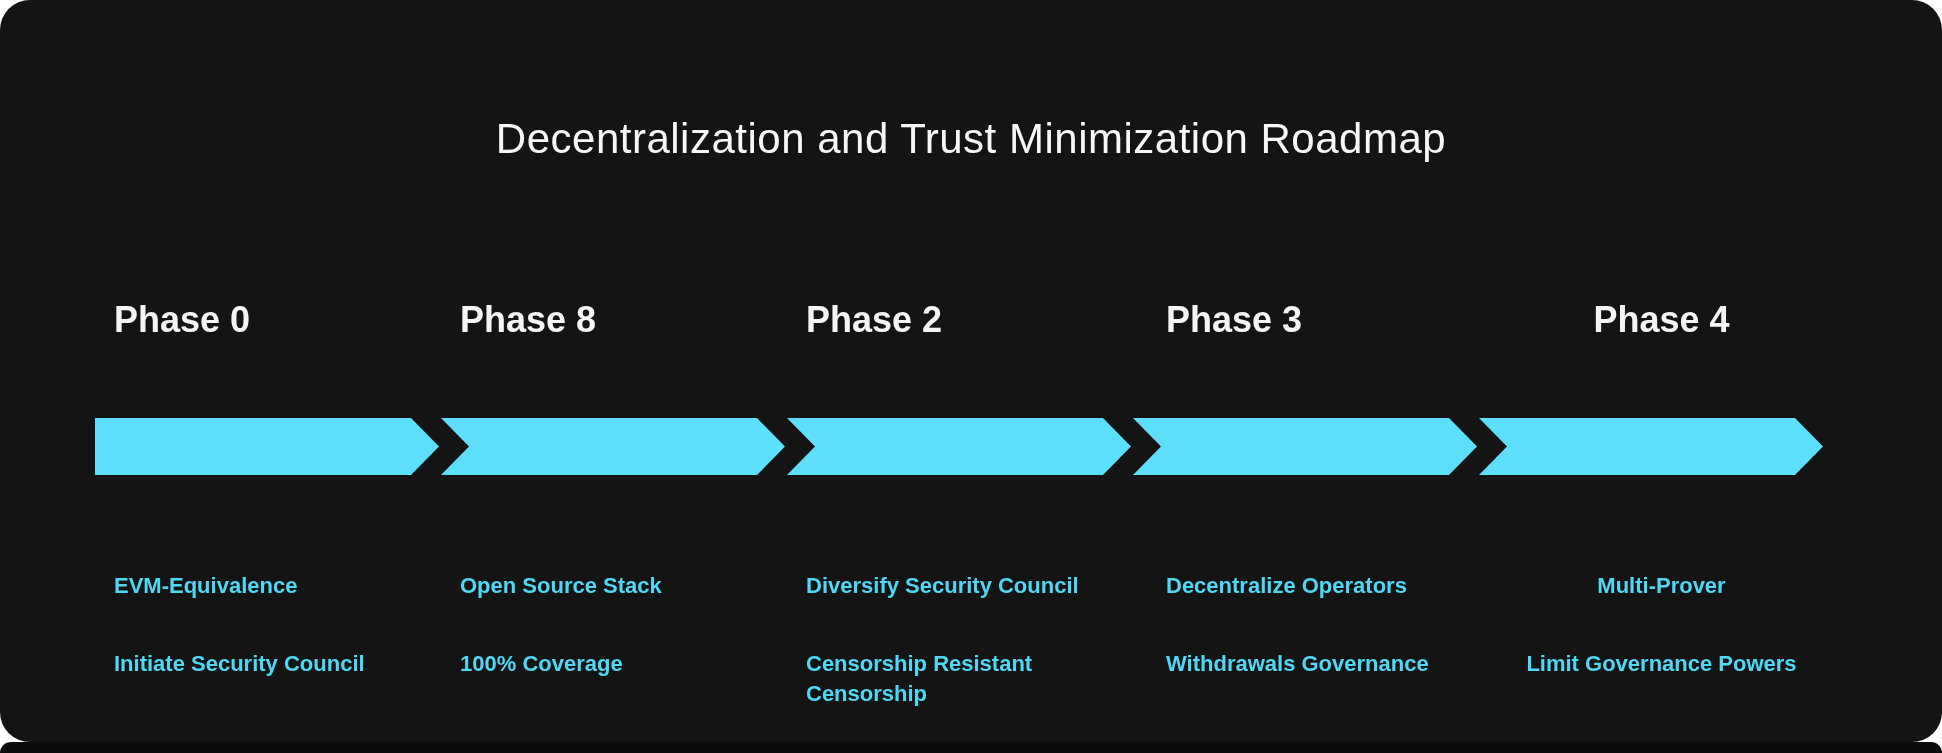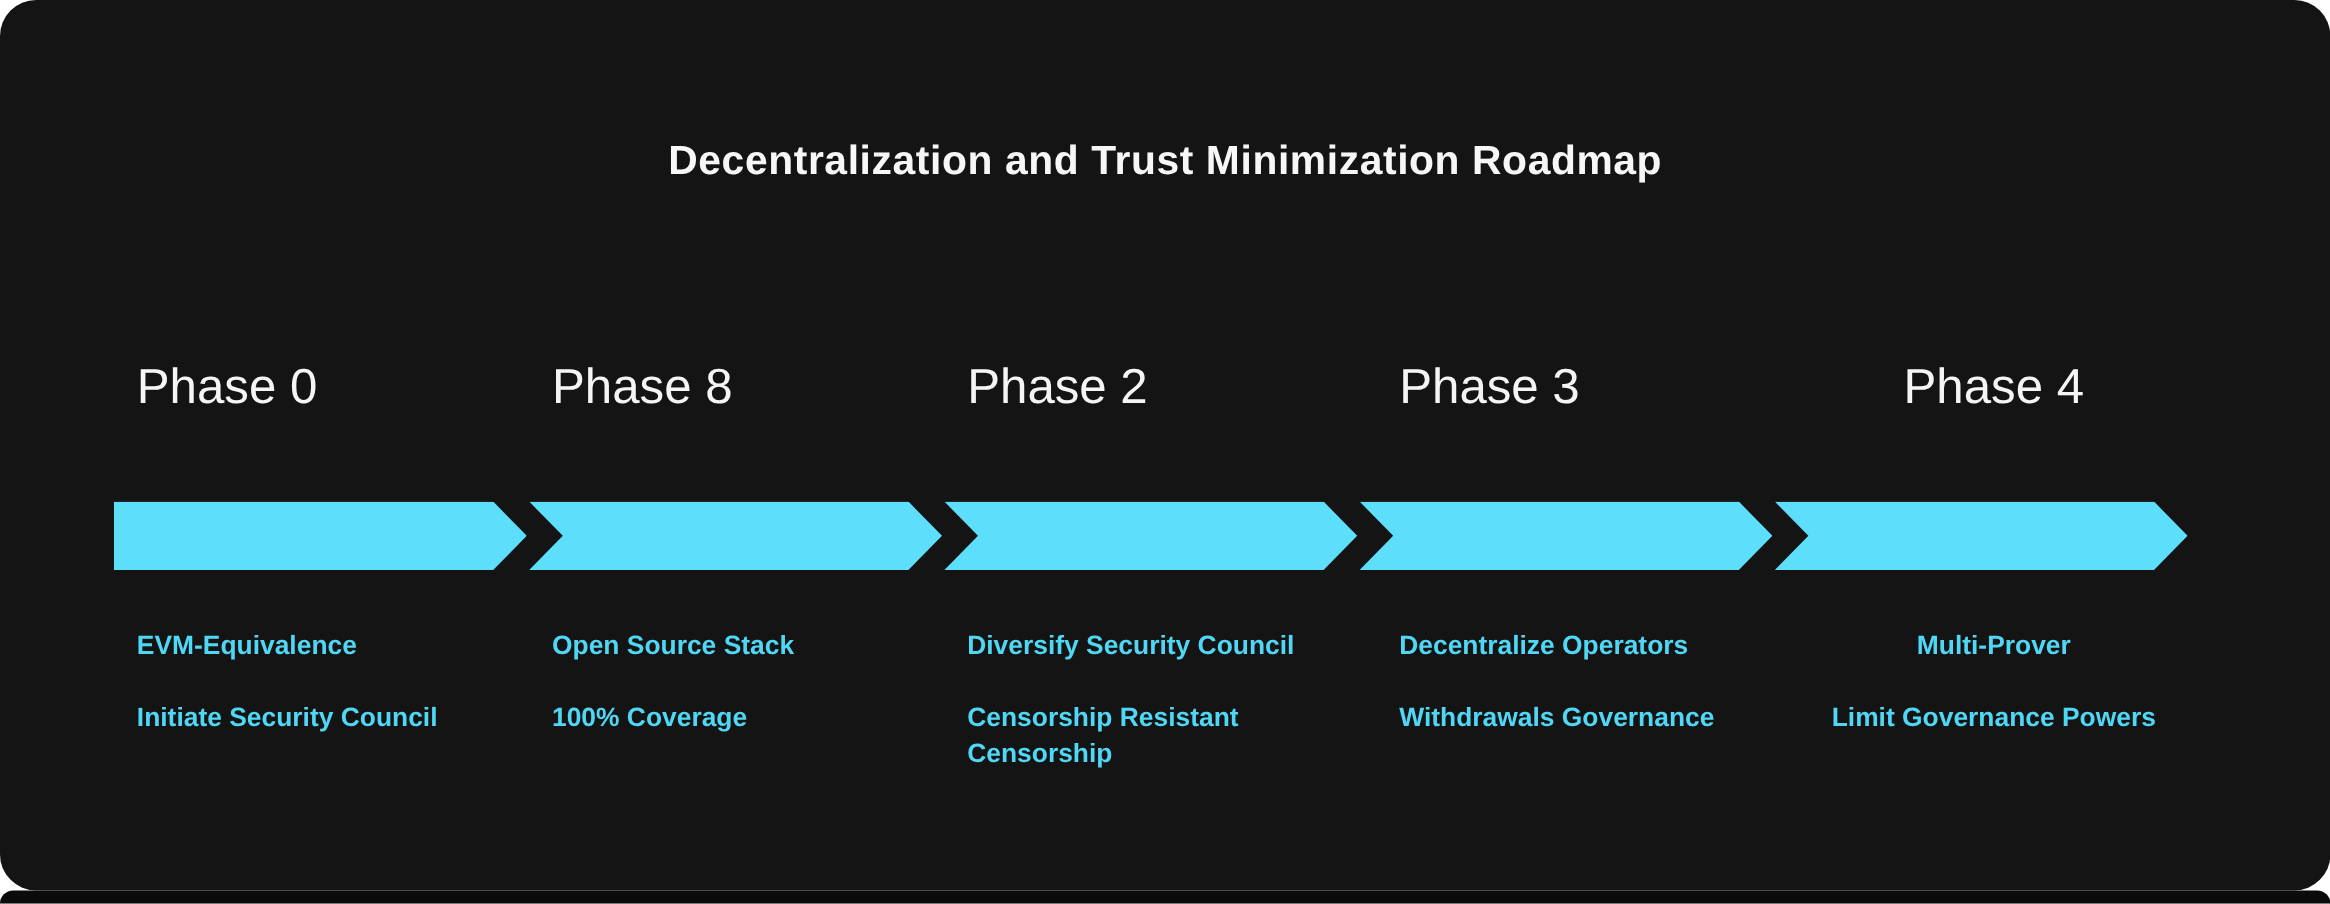--- a/index.html
+++ b/index.html
@@ -40,8 +40,8 @@
     top: 115px;
     width: 1942px;
     text-align: center;
-    font-size: 34px;
-    font-weight: 700;
+    font-size: 42px;
+    font-weight: 400;
     letter-spacing: 0.5px;
     color: var(--title-color, #f7f7f8);
     z-index: 2;

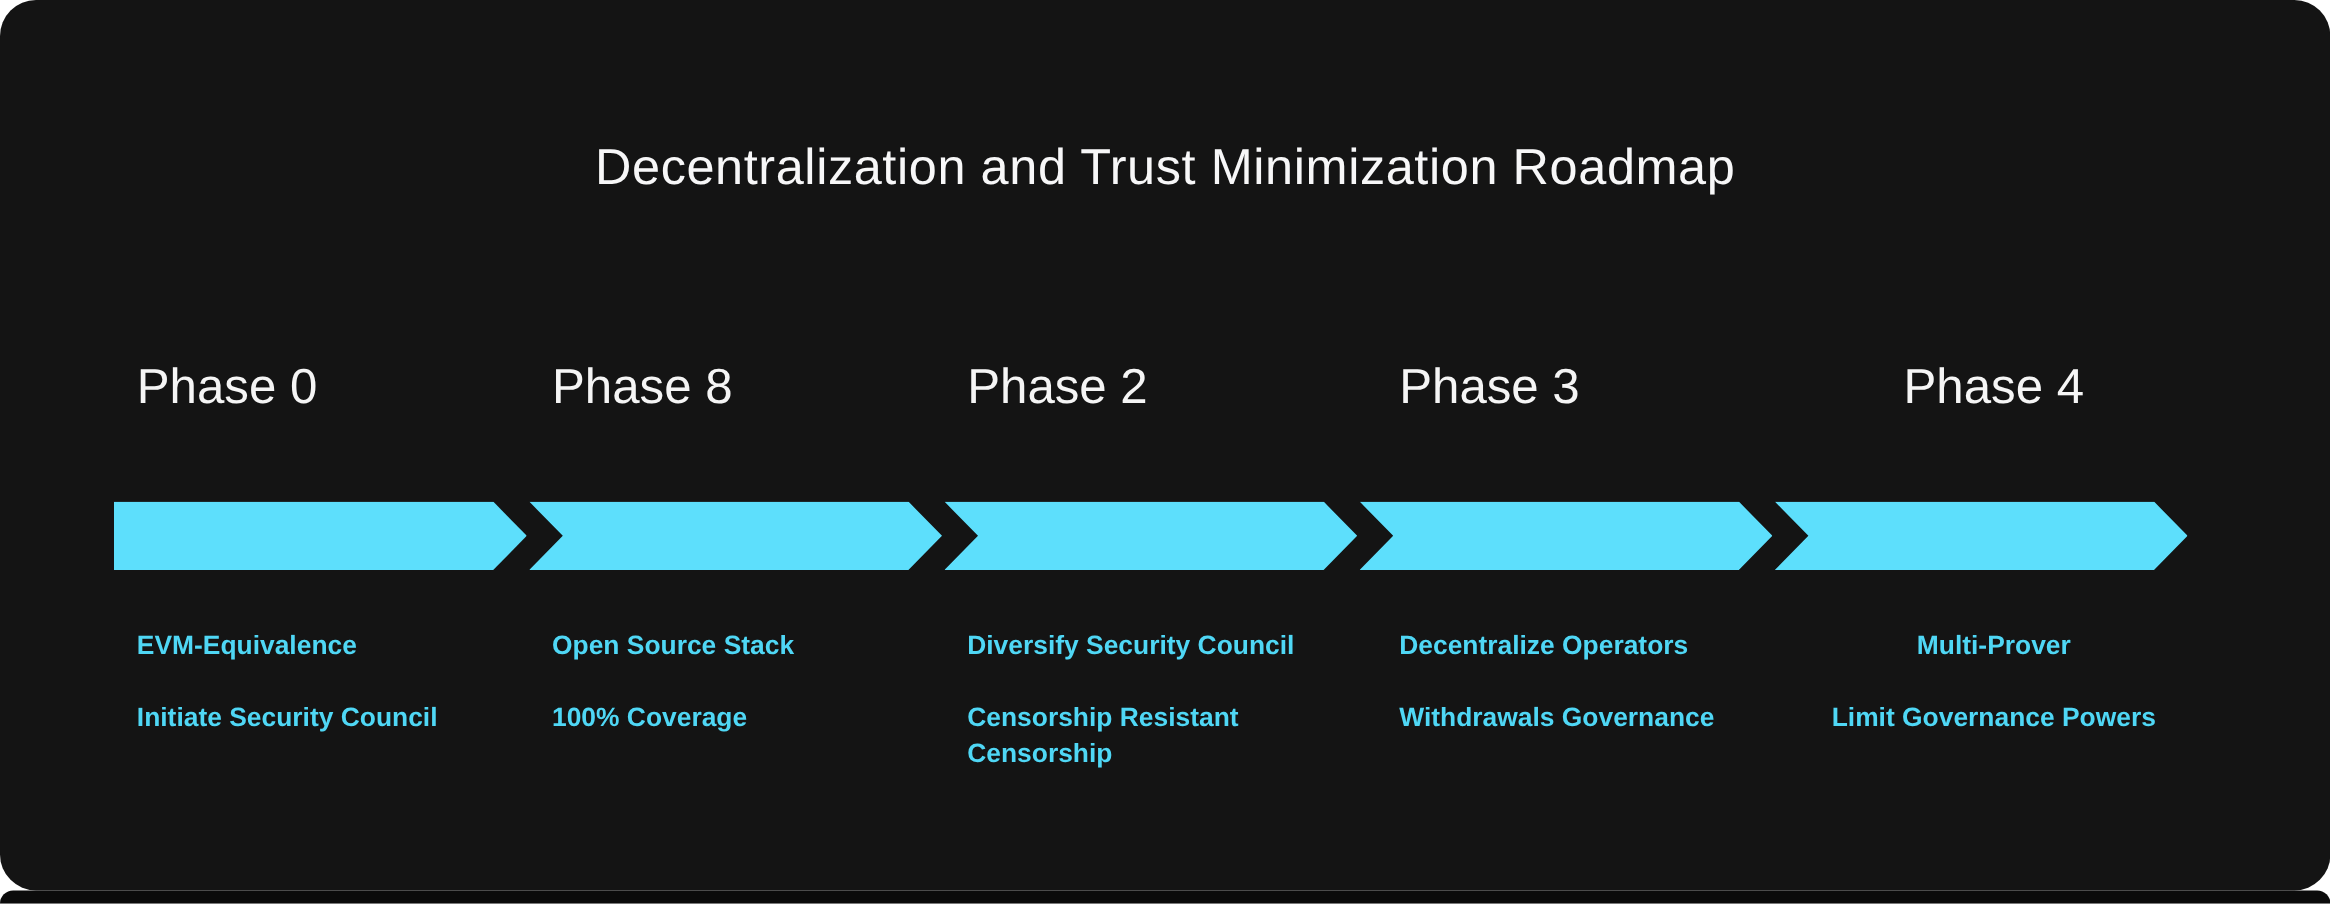--- a/index.html
+++ b/index.html
@@ -61,8 +61,8 @@
     width: 346px;
     padding-left: 19px;
     box-sizing: border-box;
-    font-size: 41px;
-    font-weight: 400;
+    font-size: 36px;
+    font-weight: 700;
     color: var(--heading-color, #f5f5f5);
     white-space: nowrap;
   }

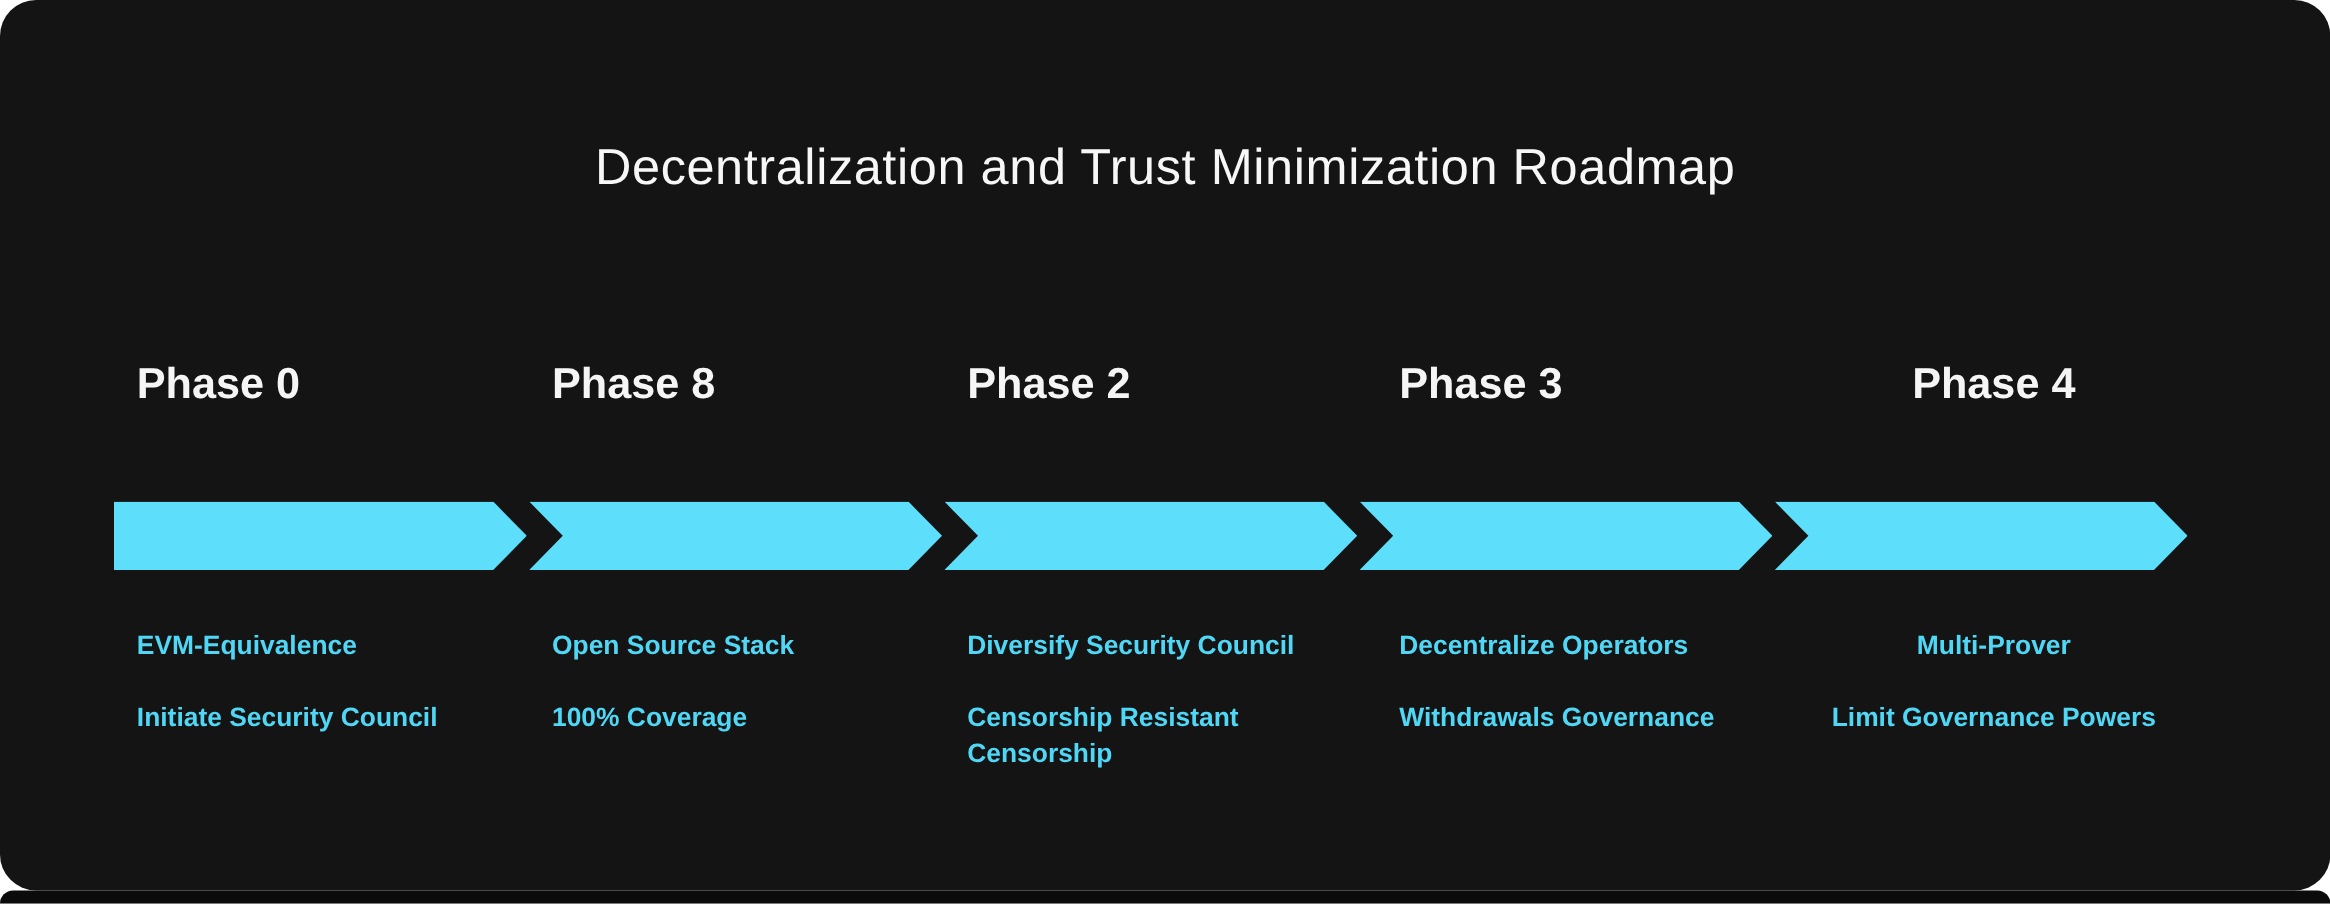--- a/index.html
+++ b/index.html
@@ -97,6 +97,7 @@
     color: var(--item-color, #4fd7f5);
     margin-bottom: 30px;
     max-width: 330px;
+    margin-top: 48px;
   }
 </style>
 </head>

